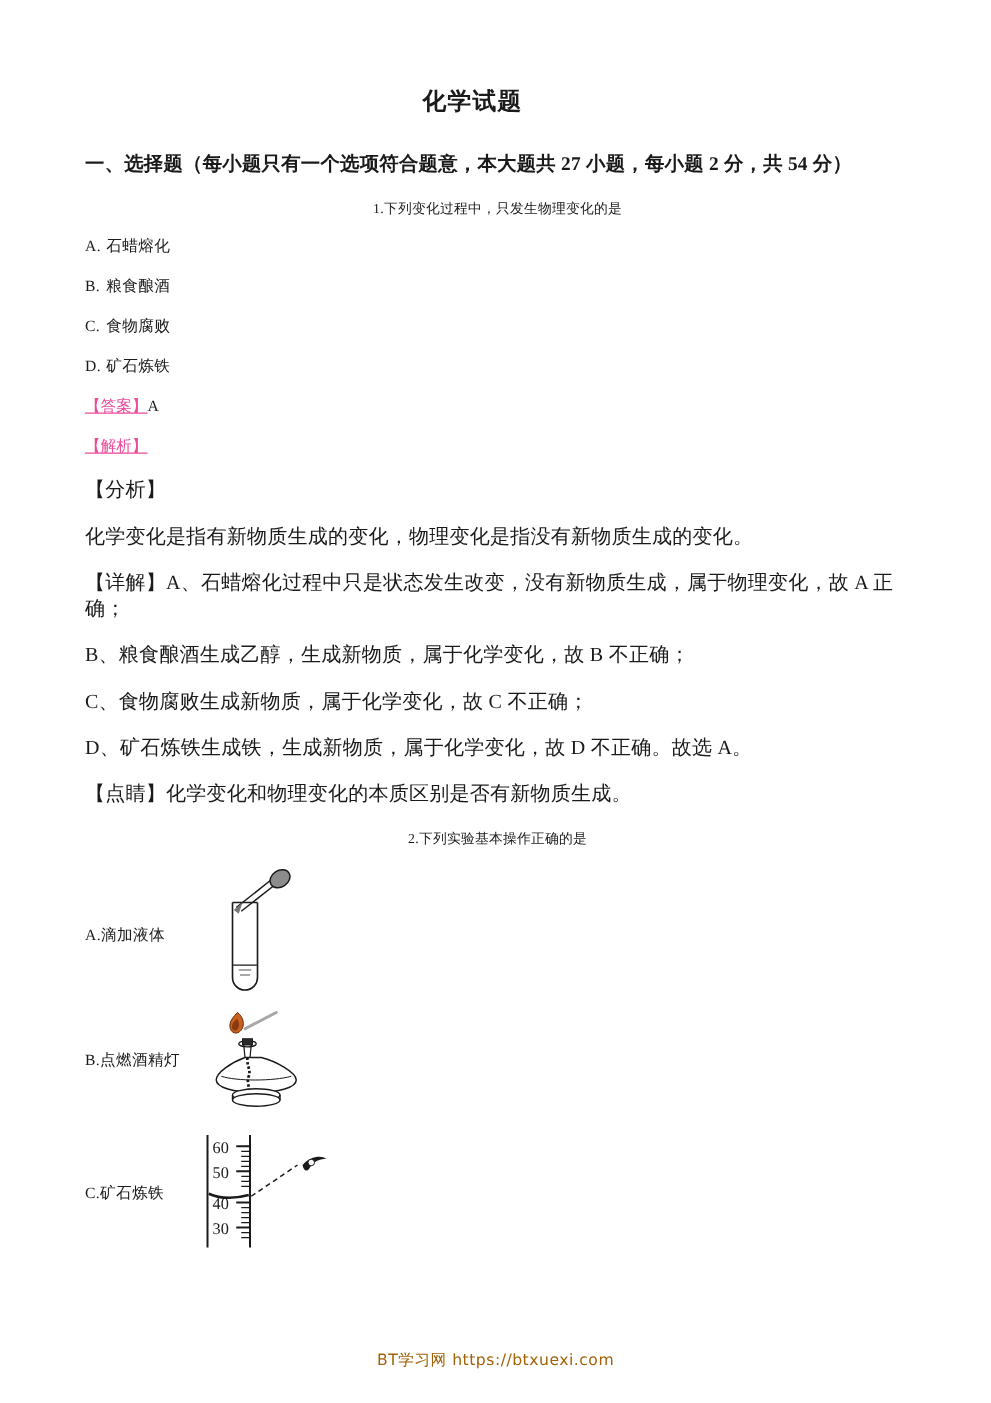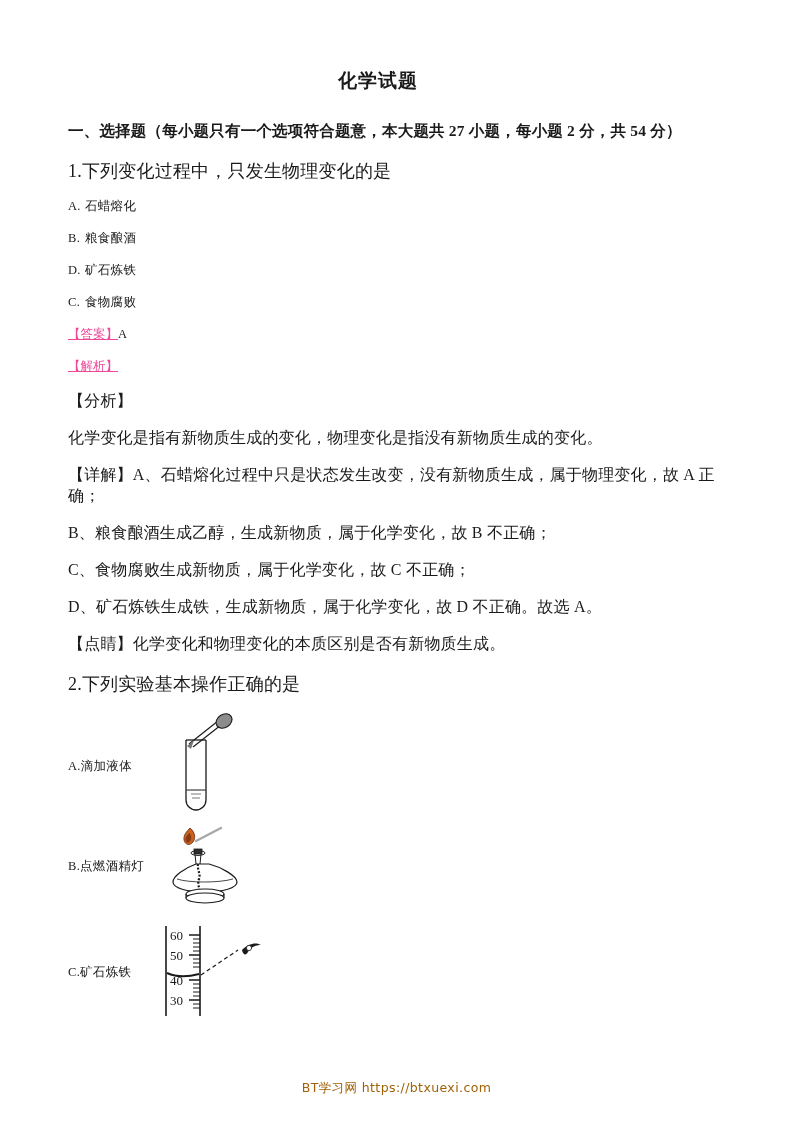--- a/index.html
+++ b/index.html
@@ -39,9 +39,10 @@
     white-space: nowrap;
   }
   .q-stem {
-    font-size: 18px;
+    font-size: 11px;
     margin-top: 17px;
     letter-spacing: 0.2px;
+    text-align: center;
   }
   .opt {
     font-size: 12.5px;

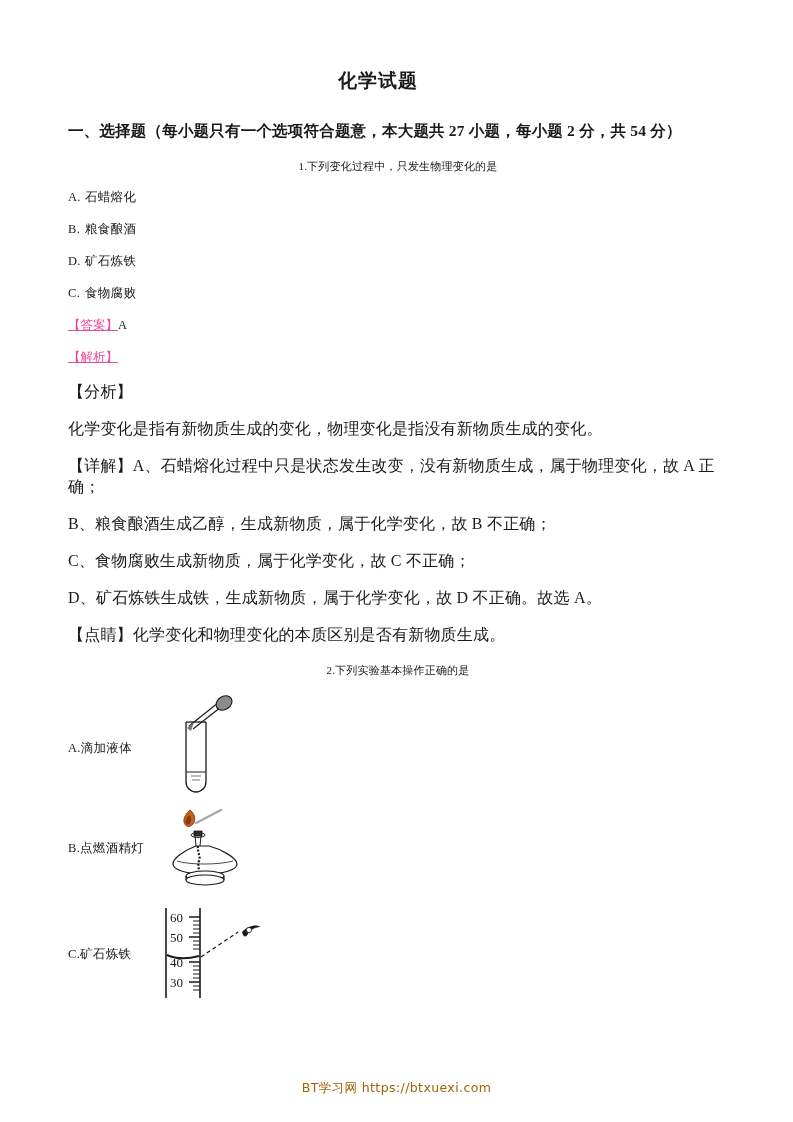--- a/index.html
+++ b/index.html
@@ -113,10 +113,10 @@
       <span class="lab">B.</span><span>粮食酿酒</span>
     </div>
     <div class="opt">
+      <span class="lab">C.</span><span>食物腐败</span>
+    </div>
+    <div class="opt">
       <span class="lab">D.</span><span>矿石炼铁</span>
-    </div>
-    <div class="opt">
-      <span class="lab">C.</span><span>食物腐败</span>
     </div>
 
     <div class="ans-line">

